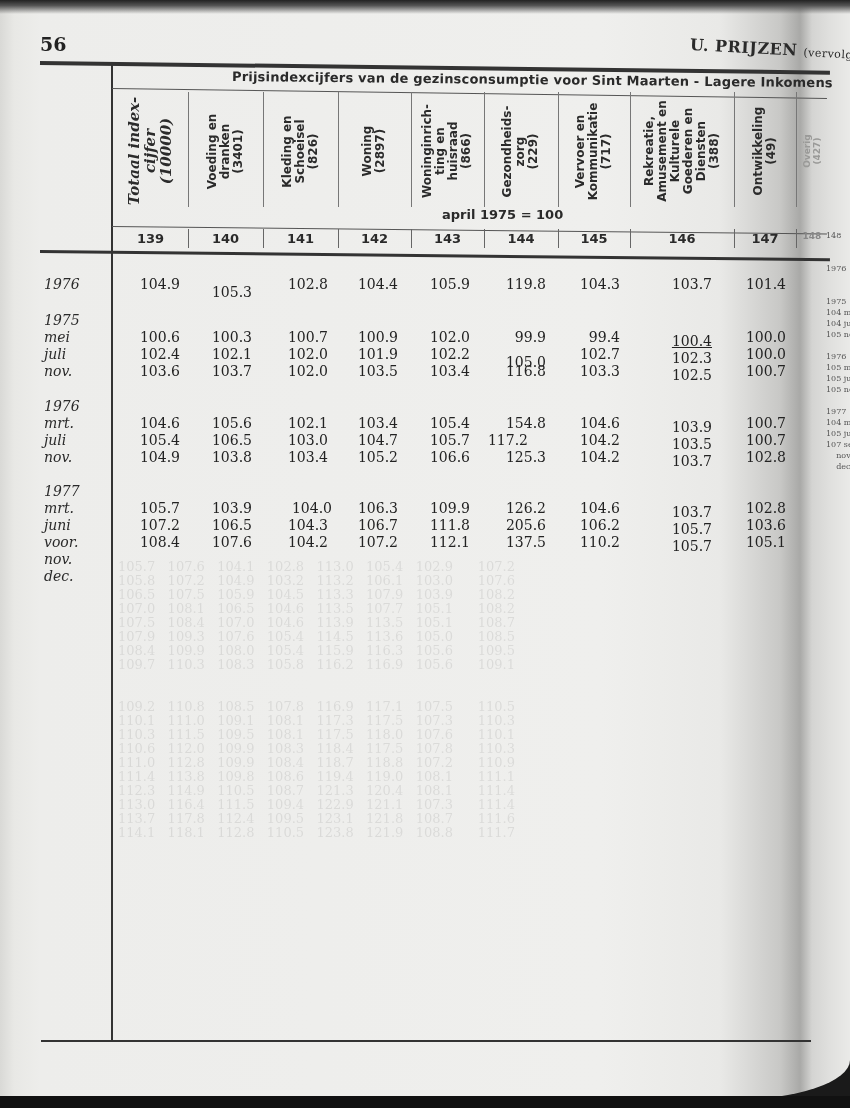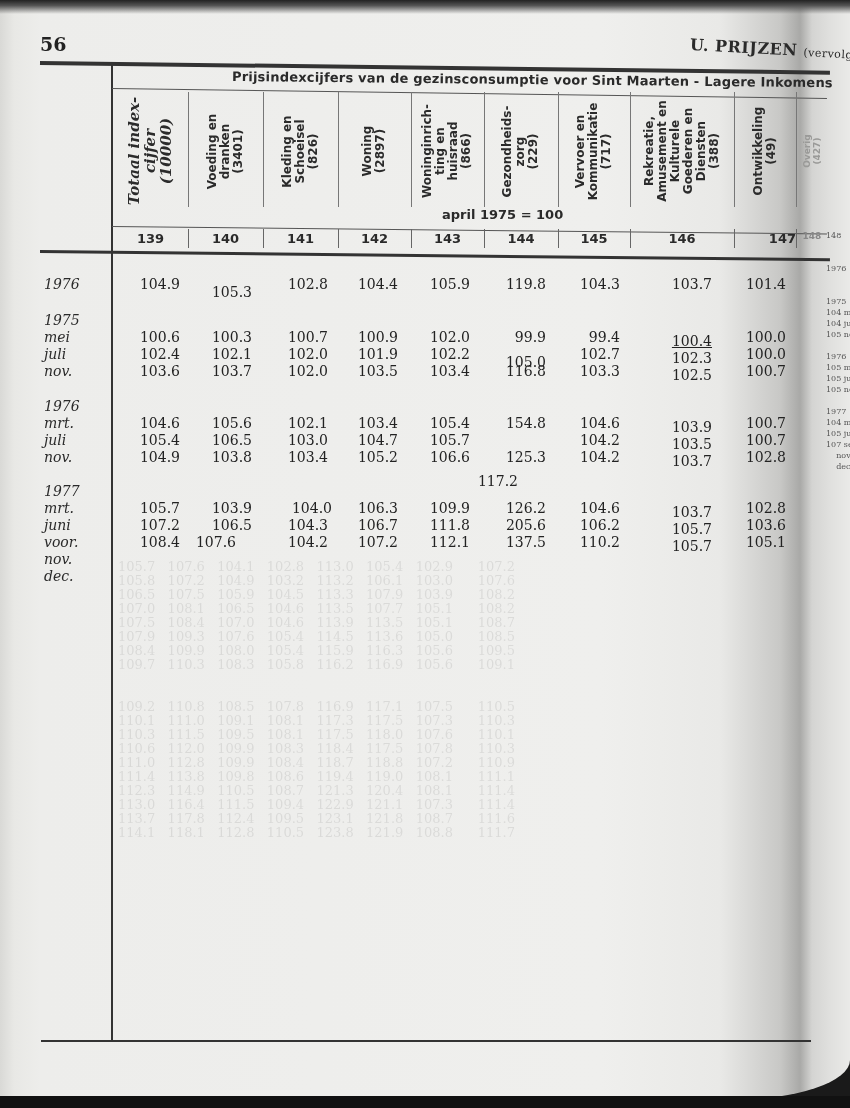--- a/index.html
+++ b/index.html
@@ -140,7 +140,7 @@
       <div class="colnum-sep" style="left: 630px;"></div>
       <div class="colnum" style="left: 630px; width: 104px;">146</div>
       <div class="colnum-sep" style="left: 734px;"></div>
-      <div class="colnum" style="left: 734px; width: 62px; text-align: right;">147</div>
+      <div class="colnum" style="left: 734px; width: 62px;">147</div>
       <div class="colnum-sep" style="left: 796px;"></div>
       <div class="colnum faded" style="left: 796px; width: 32px;">148</div>
     </div>

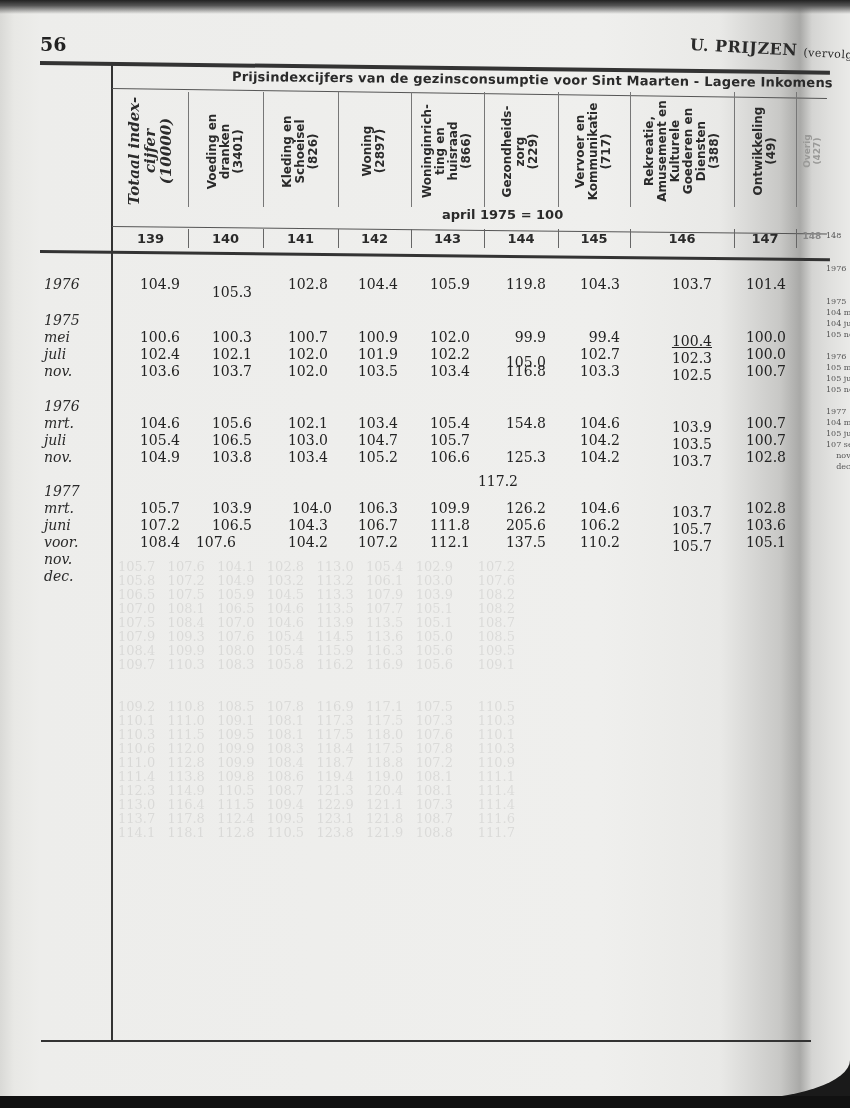--- a/index.html
+++ b/index.html
@@ -205,7 +205,7 @@
       <div class="cell" style="left: 268px; top: 432px;">103.0</div>
       <div class="cell" style="left: 338px; top: 432px;">104.7</div>
       <div class="cell" style="left: 410px; top: 432px;">105.7</div>
-      <div class="cell" style="left: 458px; top: 432px; margin-top: 41px;">117.2</div>
+      <div class="cell" style="left: 468px; top: 432px;">117.2</div>
       <div class="cell" style="left: 560px; top: 432px;">104.2</div>
       <div class="cell" style="left: 652px; top: 436px;">103.5</div>
       <div class="cell" style="left: 726px; top: 432px;">100.7</div>

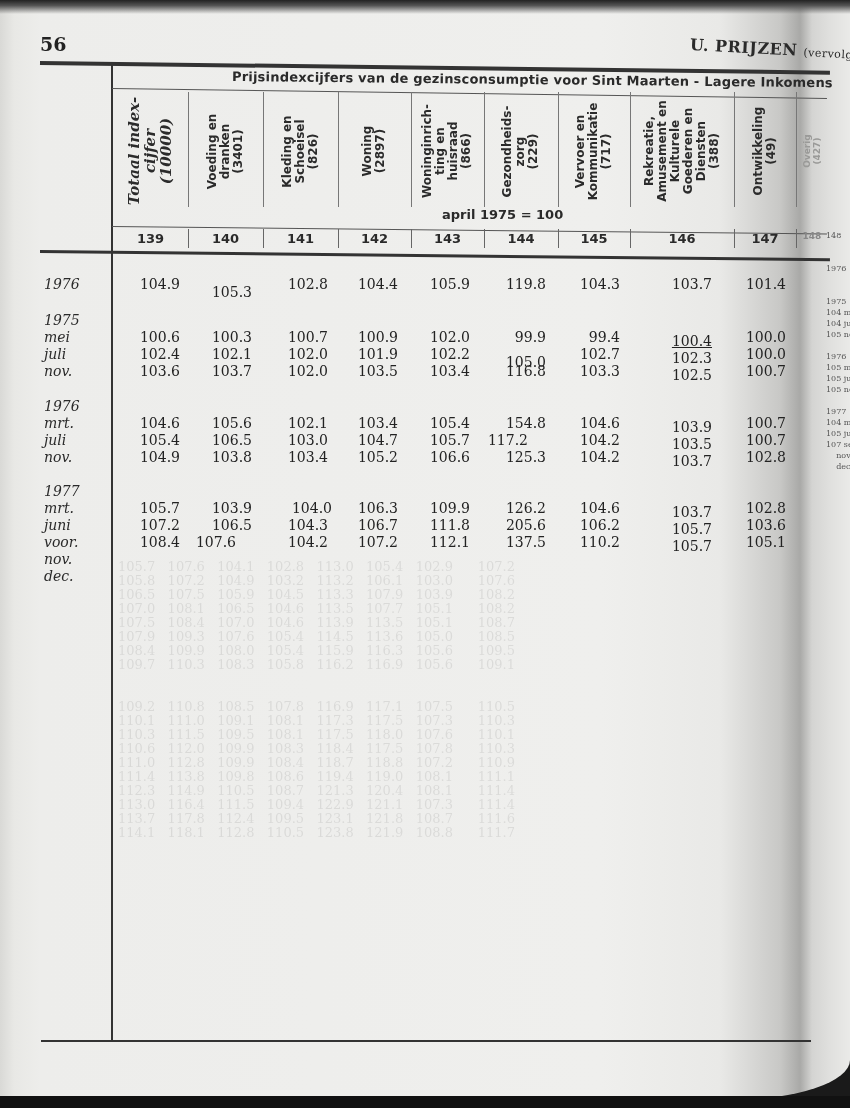--- a/index.html
+++ b/index.html
@@ -242,7 +242,7 @@
       <div class="cell" style="left: 726px; top: 517px;">103.6</div>
       <div class="row-label" style="top: 534px;">voor.</div>
       <div class="cell" style="left: 120px; top: 534px;">108.4</div>
-      <div class="cell" style="left: 176px; top: 534px;">107.6</div>
+      <div class="cell" style="left: 192px; top: 534px;">107.6</div>
       <div class="cell" style="left: 268px; top: 534px;">104.2</div>
       <div class="cell" style="left: 338px; top: 534px;">107.2</div>
       <div class="cell" style="left: 410px; top: 534px;">112.1</div>

